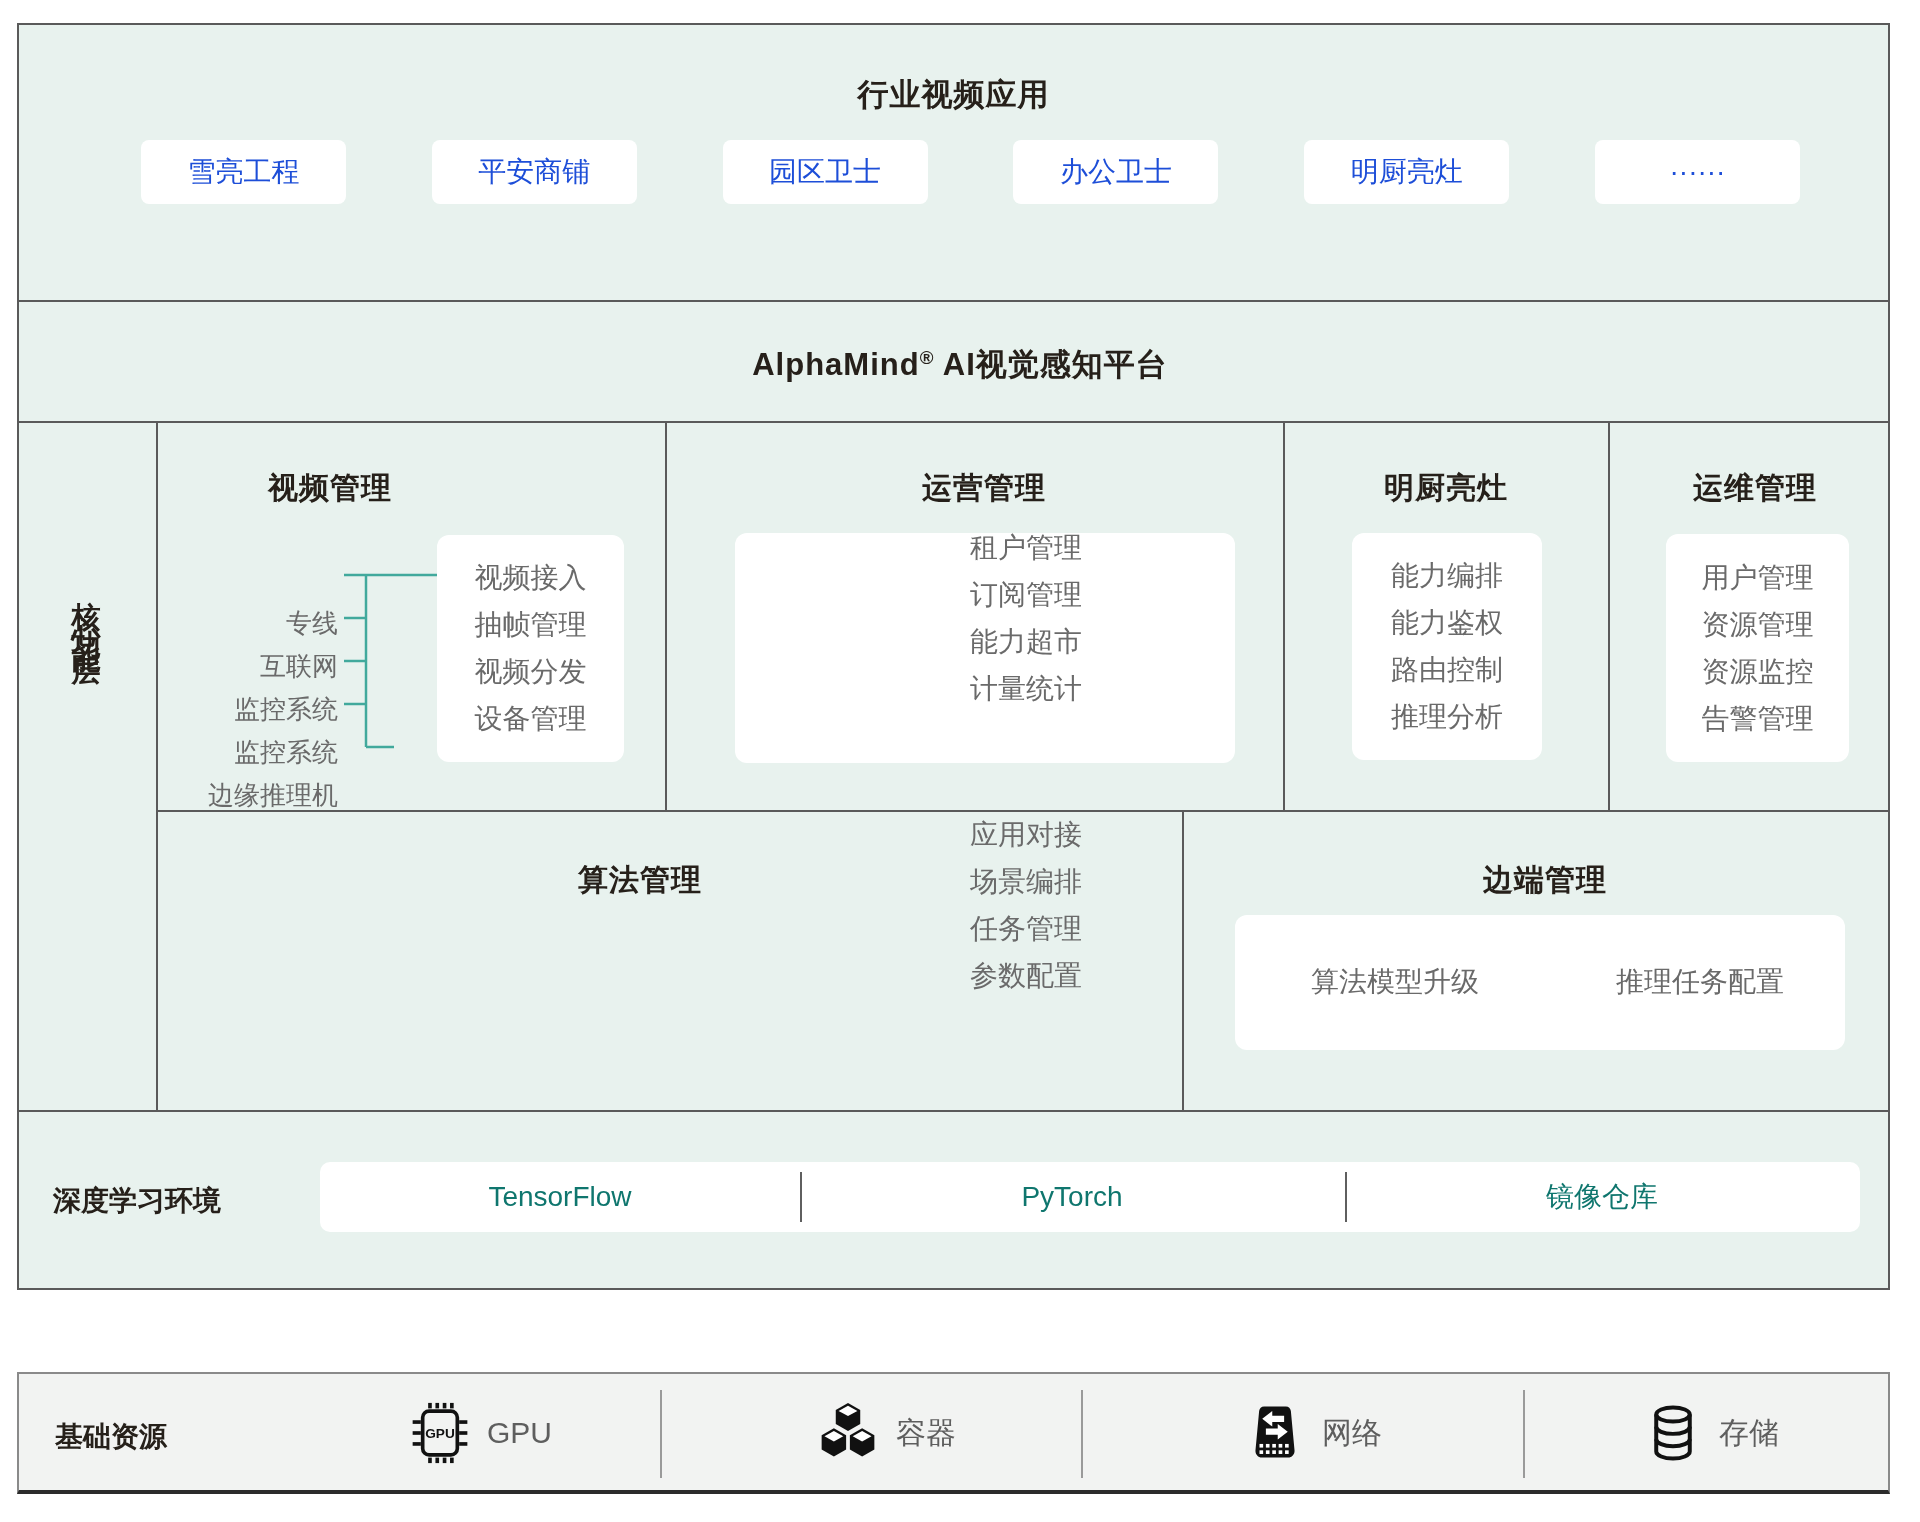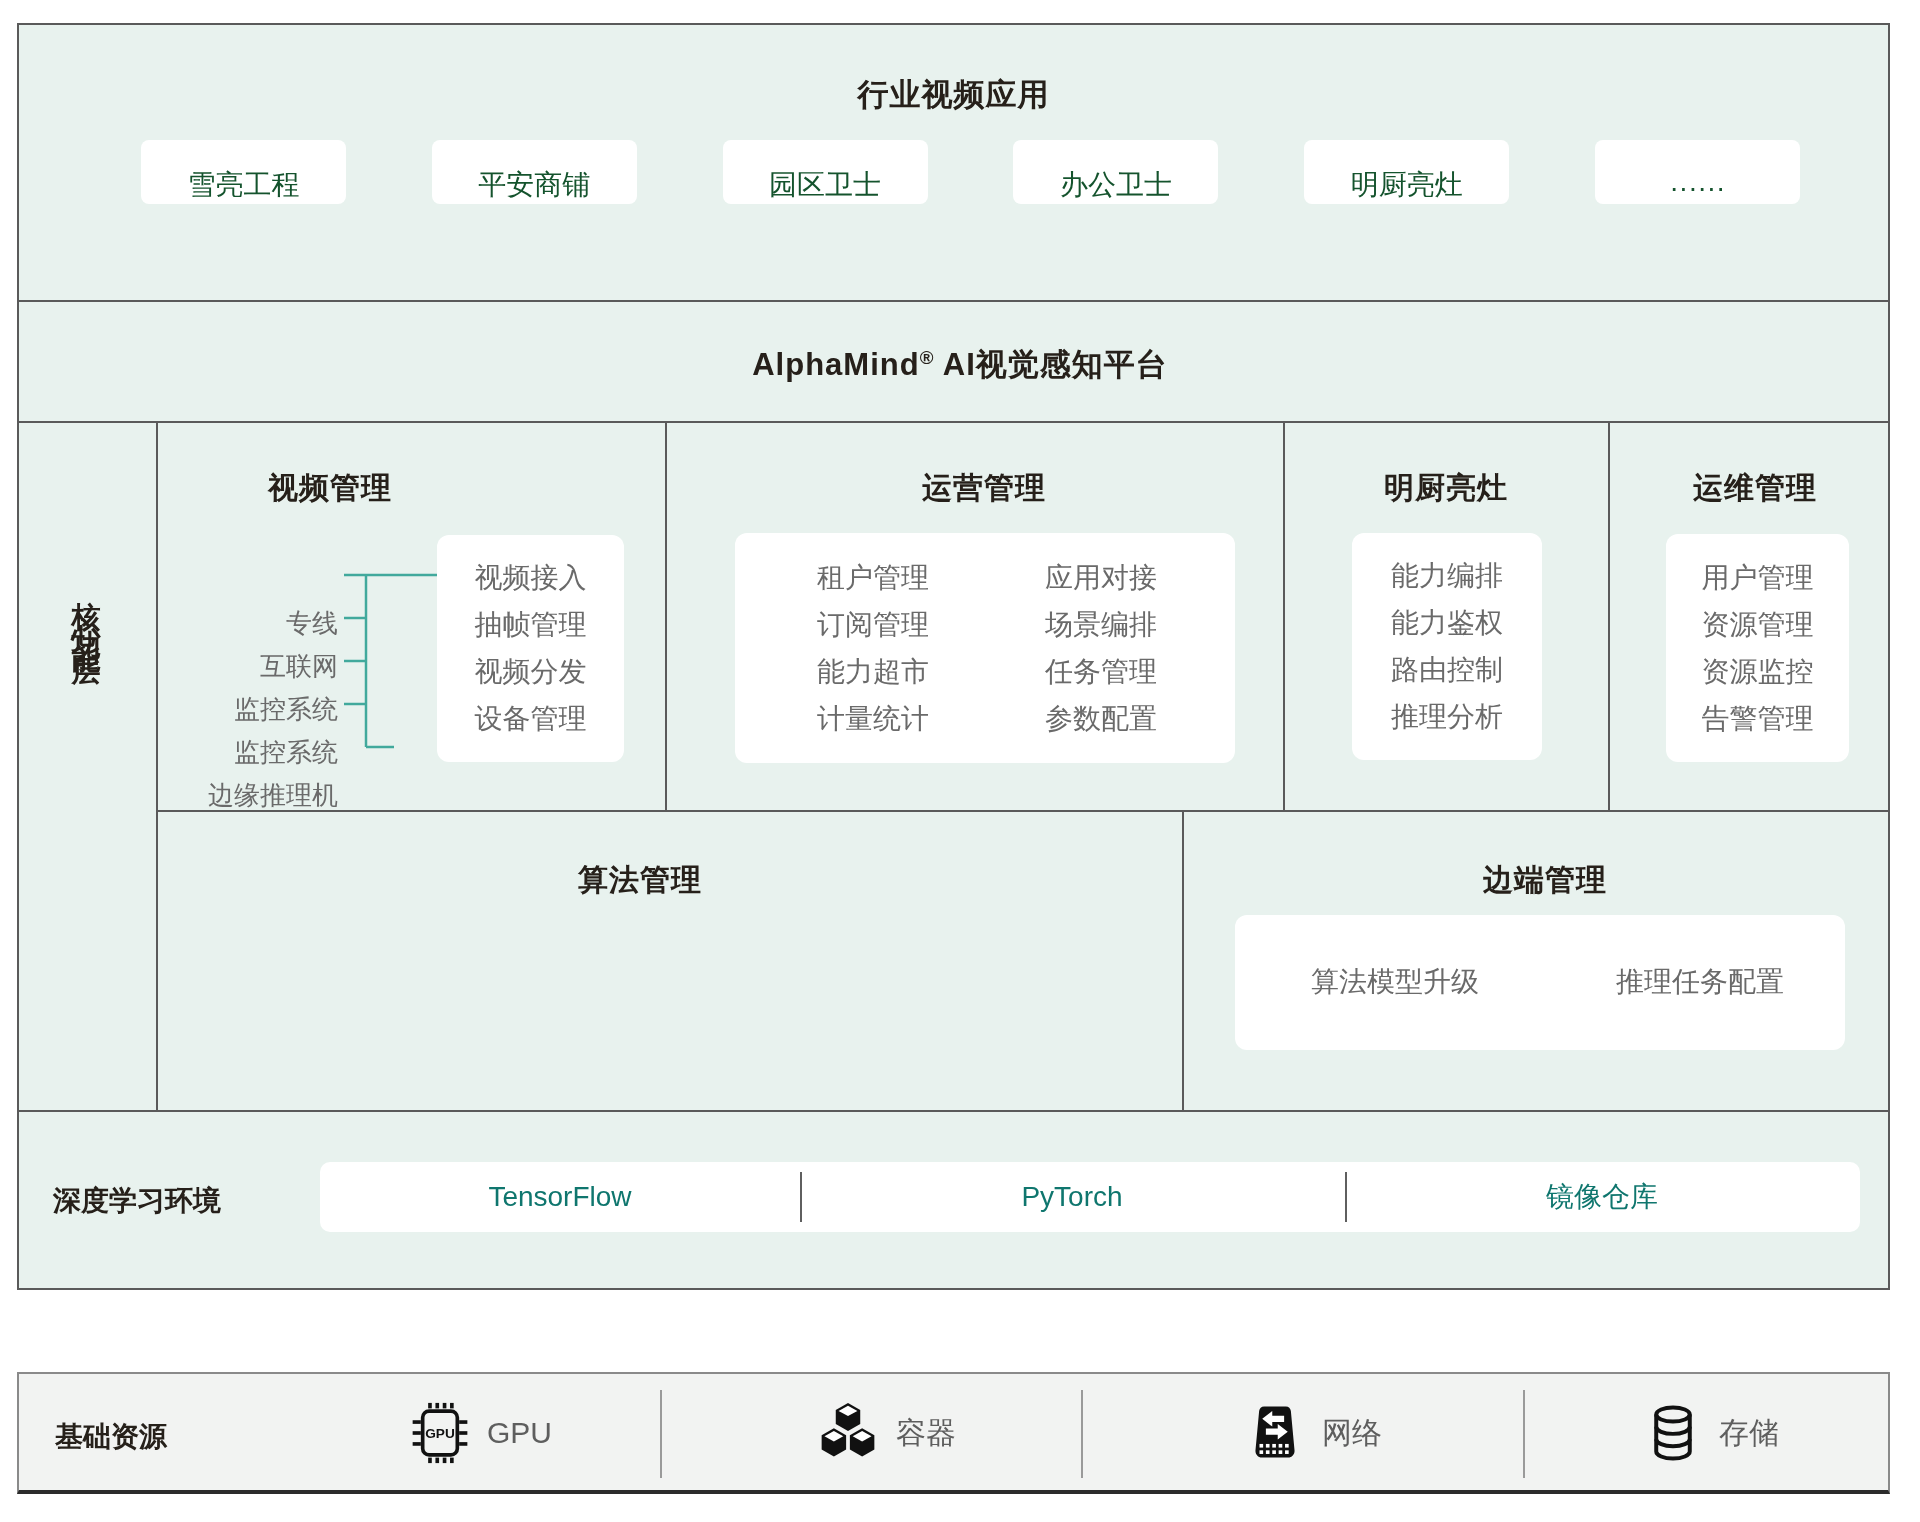--- a/index.html
+++ b/index.html
@@ -26,7 +26,7 @@
   
   #chips{position:absolute;left:141px;top:140px;width:1659px;display:flex;justify-content:space-between;}
   .chip{width:205px;height:64px;background:#fff;border-radius:8px;display:flex;
-        align-items:flex-end;justify-content:center;font-size:28px;color:#14532d;white-space:nowrap;}
+        align-items:center;justify-content:center;font-size:28px;color:#1d4ed8;white-space:nowrap;}
 
   
   .card{position:absolute;background:#fff;border-radius:12px;}

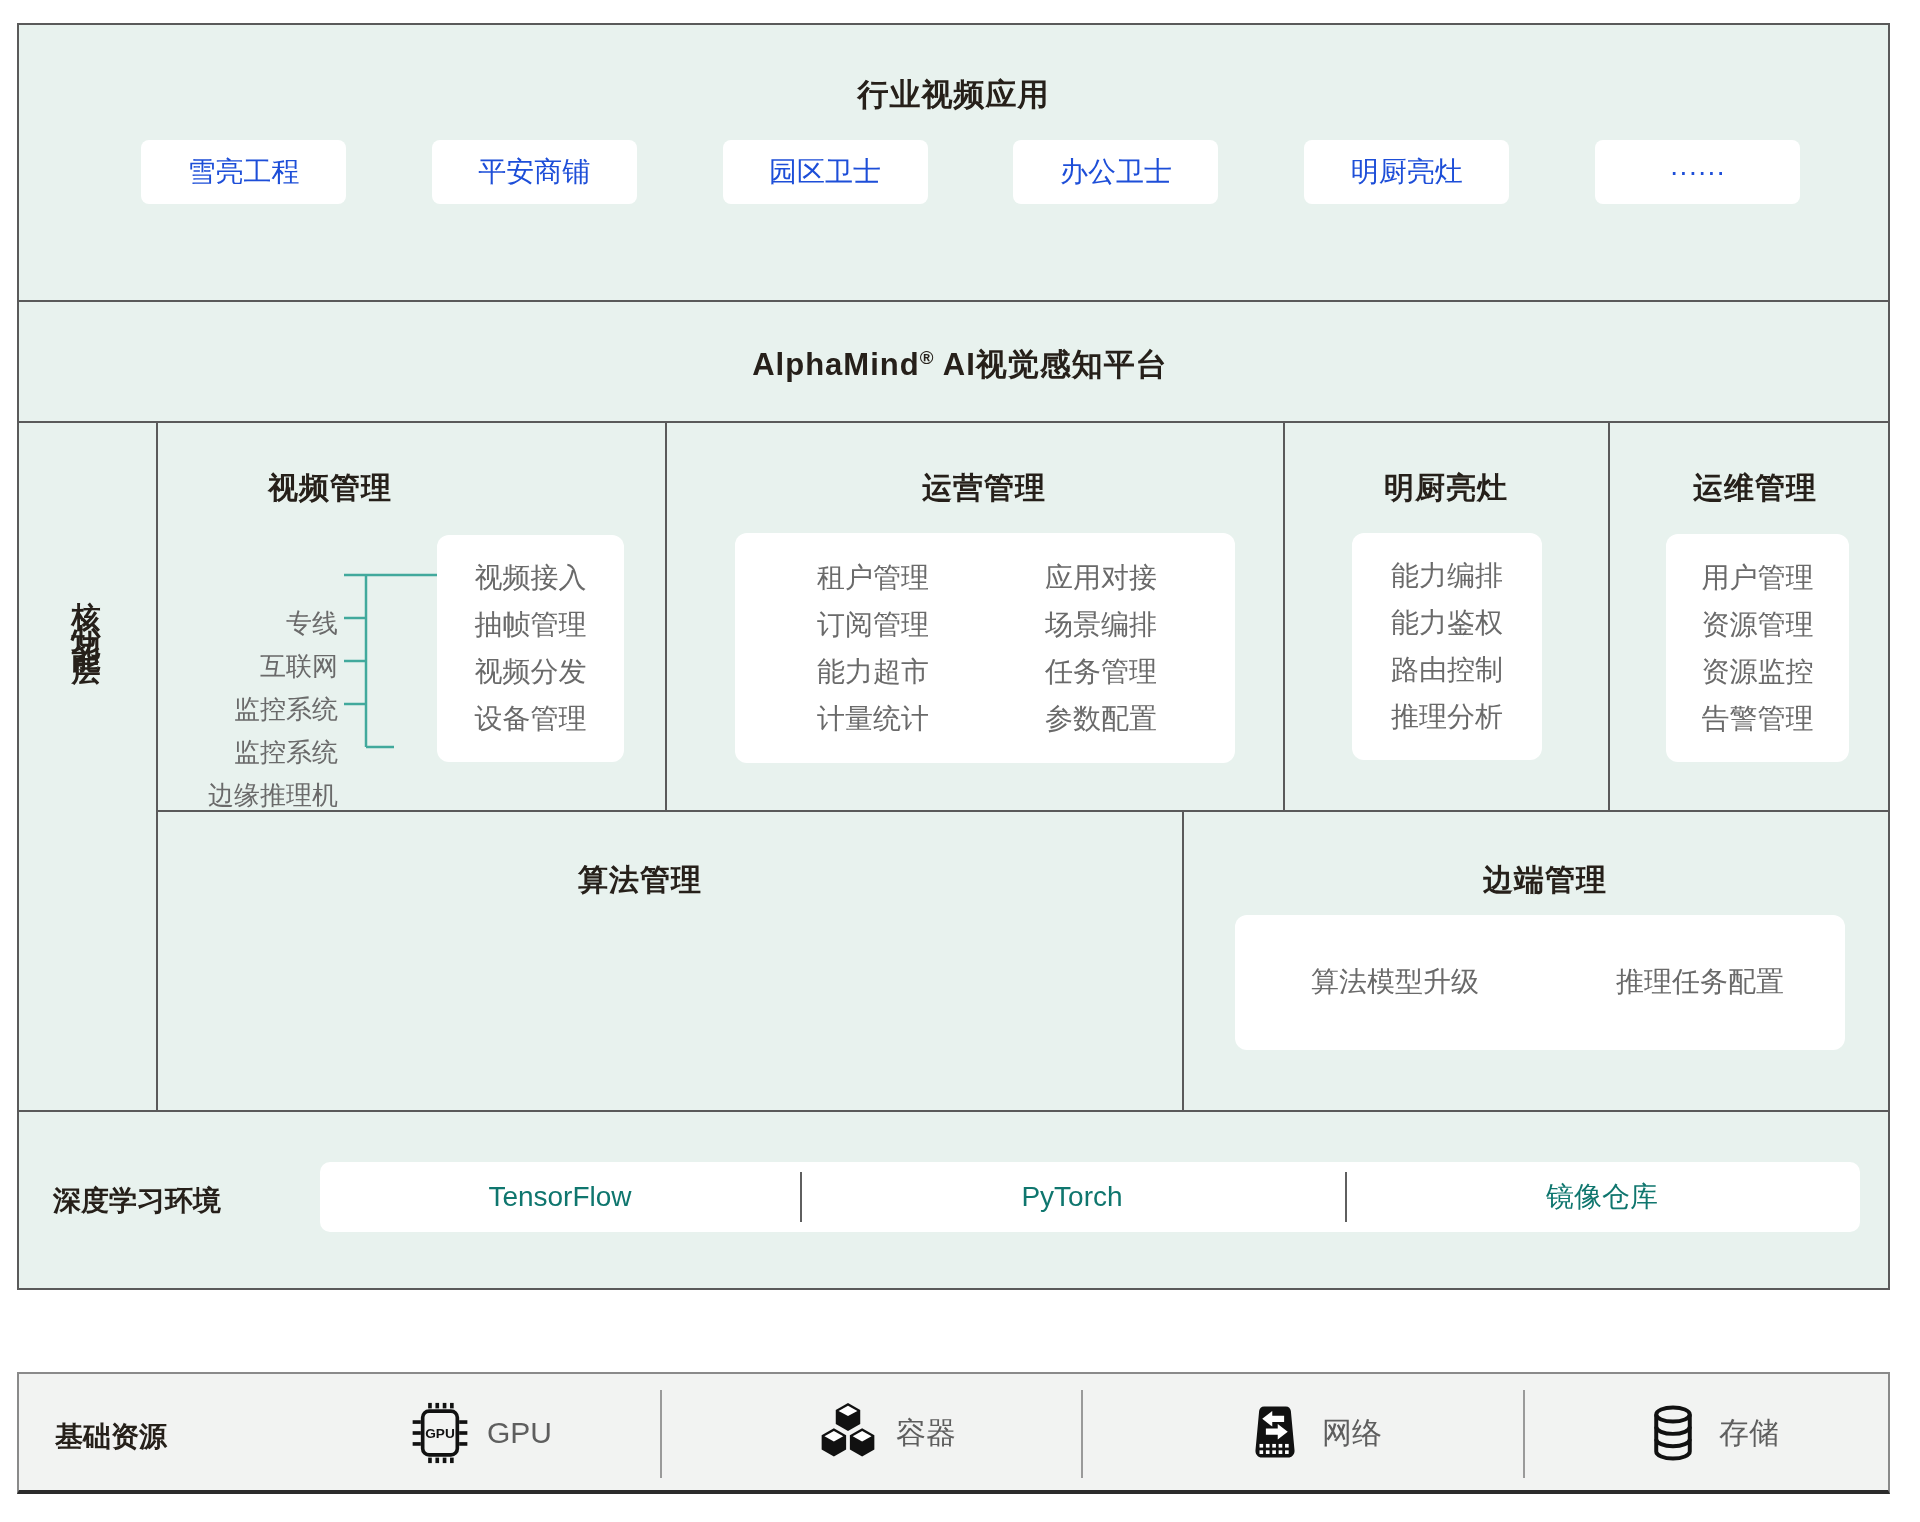--- a/index.html
+++ b/index.html
@@ -33,7 +33,7 @@
   .vcol{display:flex;flex-direction:column;gap:17px;align-items:center;}
   #card-video{left:437px;top:535px;width:187px;height:227px;display:flex;align-items:center;justify-content:center;}
   #card-ops{left:735px;top:533px;width:500px;height:230px;display:flex;align-items:center;
-            box-sizing:border-box;padding-left:82px;gap:116px;}
+            box-sizing:border-box;padding-left:82px;gap:116px;flex-direction:column;}
   #card-ops .vcol{width:112px;}
   #card-cap{left:1352px;top:533px;width:190px;height:227px;display:flex;align-items:center;justify-content:center;}
   #card-maint{left:1666px;top:534px;width:183px;height:228px;display:flex;align-items:center;justify-content:center;}

